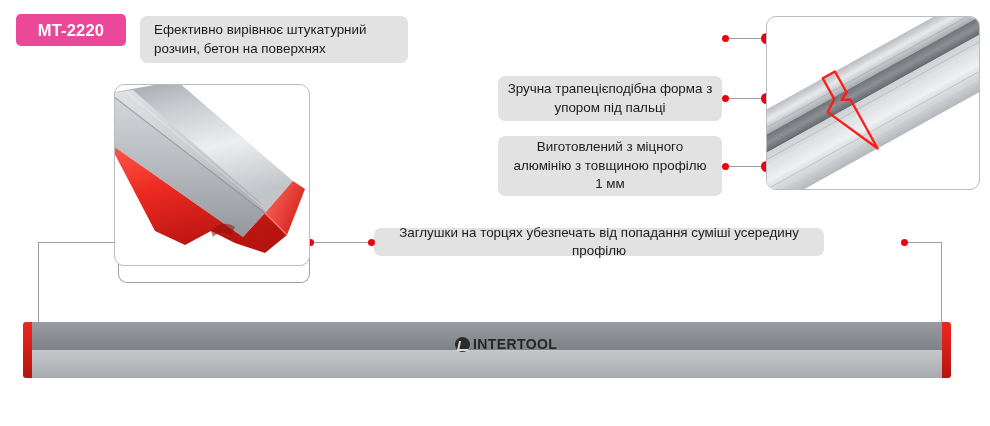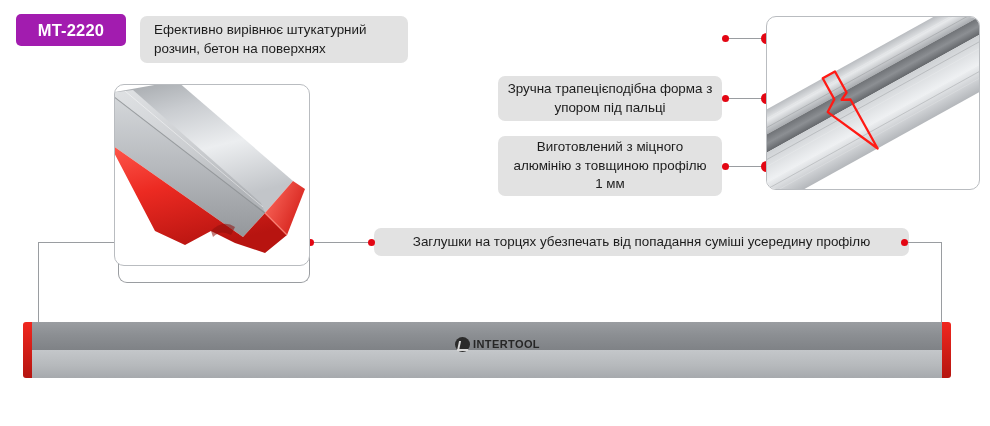--- a/index.html
+++ b/index.html
@@ -91,7 +91,7 @@
 
 <div class="stage">
 
-  <div class="sku-badge" id="sku-badge" style="background: #a21caf;">MT-2220</div>
+  <div class="sku-badge" id="sku-badge" style="background: #ec4899;">MT-2220</div>
 
   <div class="callout left-al" id="callout-headline">Ефективно вирівнює штукатурний розчин, бетон на поверхнях</div>
 

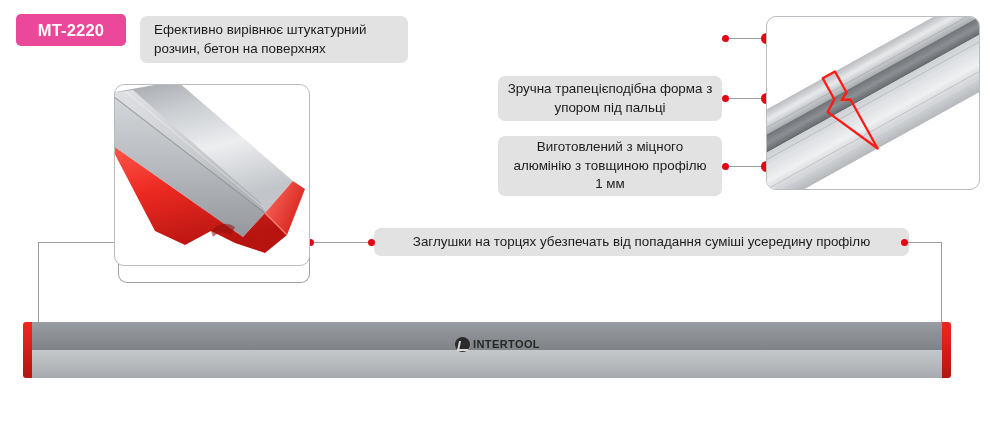--- a/index.html
+++ b/index.html
@@ -32,7 +32,7 @@
   #callout-light   {left:498px;top:16px;width:224px;height:45px;padding:0 12px;}
   #callout-shape   {left:498px;top:76px;width:224px;height:45px;padding:0 0;}
   #callout-alu     {left:498px;top:136px;width:224px;height:60px;padding:12px 12px;}
-  #callout-caps    {left:374px;top:228px;width:535px;height:28px;padding:0 14px;}
+  #callout-caps    {left:374px;top:228px;width:450px;height:28px;padding:0 14px;}
 
   
   .photo-frame{

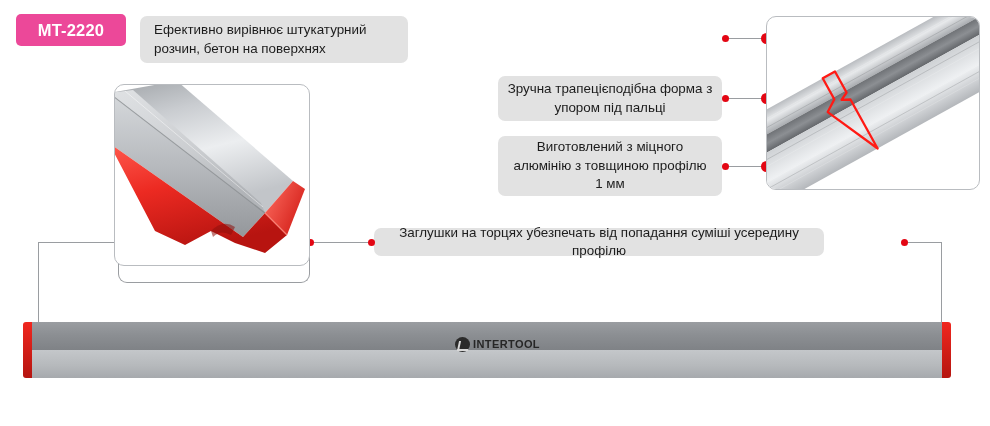--- a/index.html
+++ b/index.html
@@ -82,7 +82,7 @@
     transform:skewX(-12deg);
   }
   #bar-logo .word{
-    font-size:11px;font-weight:bold;color:#262626;letter-spacing:.4px;
+    font-size:14px;font-weight:bold;color:#262626;letter-spacing:.4px;
     line-height:15px;
   }
 </style>

